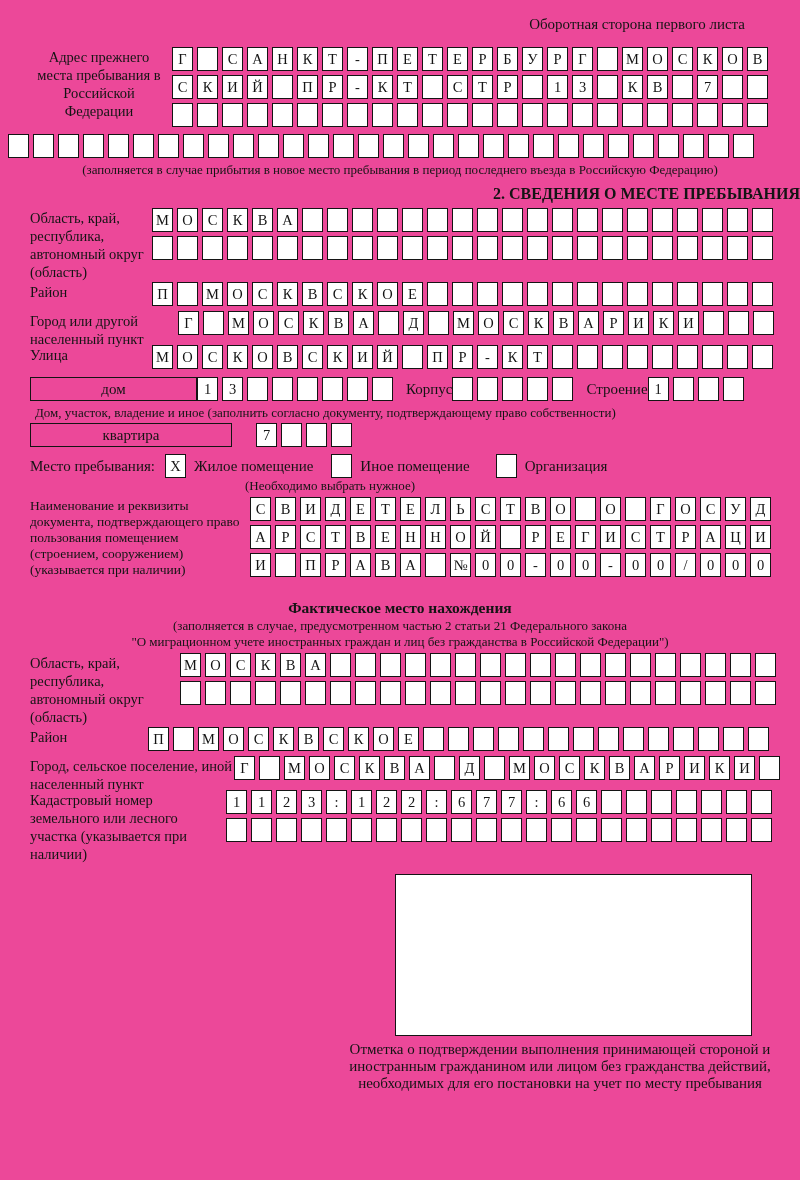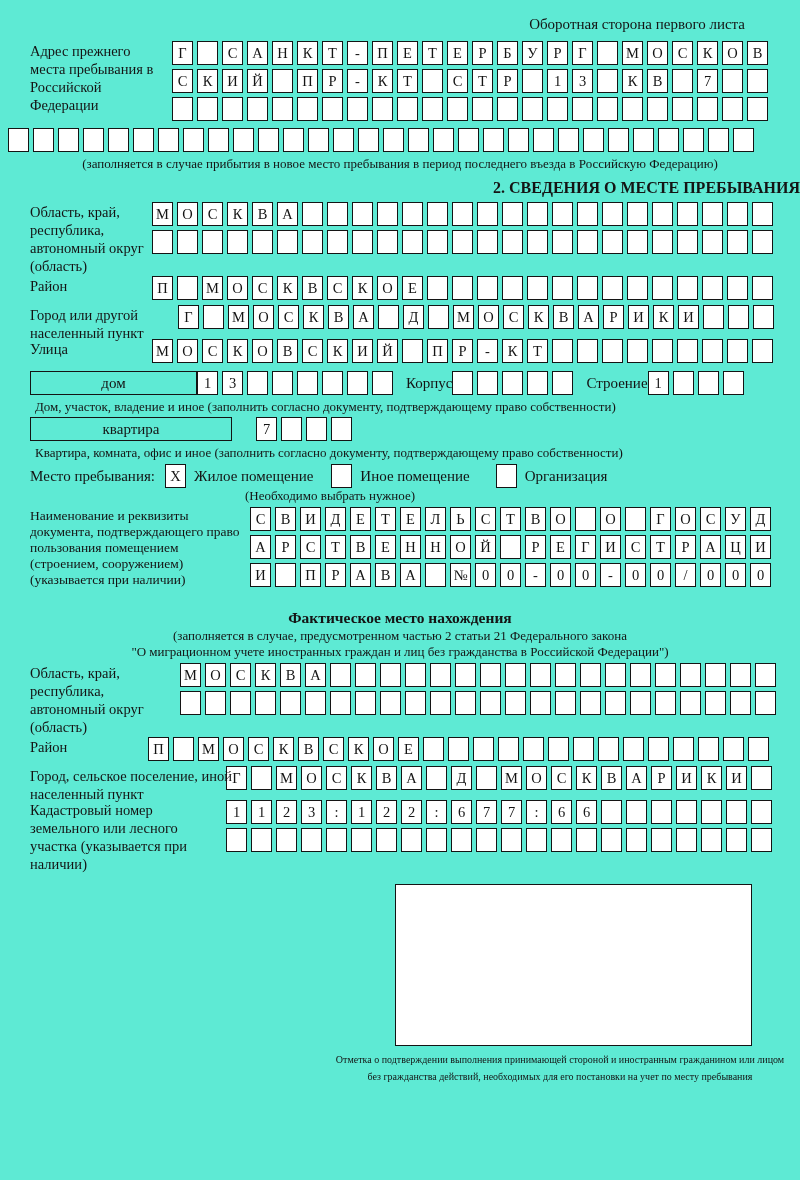--- a/index.html
+++ b/index.html
@@ -3,7 +3,7 @@
 <meta charset="utf-8">
 <style>
   html,body{margin:0;padding:0;background:#fff;}
-  #page{position:relative;width:800px;height:1180px;background:#5eead4;overflow:hidden;
+  #page{position:relative;width:800px;height:1180px;background:#ec4899;overflow:hidden;
         font-family:"Liberation Serif","DejaVu Serif",serif;color:#141414;}
   .rel{position:relative;}
   .flabel{position:absolute;left:30px;top:1px;font-size:14.5px;line-height:18px;}

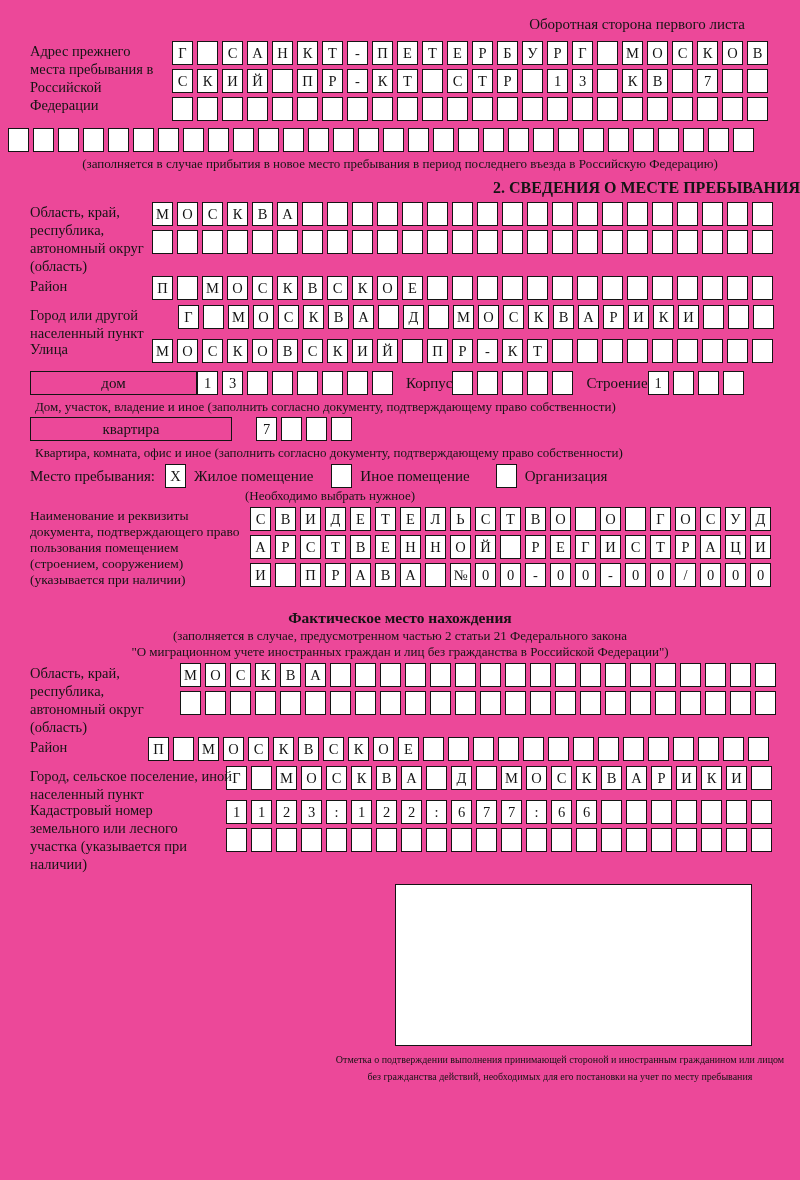--- a/index.html
+++ b/index.html
@@ -16,7 +16,7 @@
   .ml8{margin-left:8px;} .ml148{margin-left:148px;} .ml152{margin-left:152px;} .ml172{margin-left:172px;}
   .ml178{margin-left:178px;} .ml180{margin-left:180px;} .ml226{margin-left:226px;} .ml250{margin-left:250px;}
   .b-header{padding:16px 55px 0 0;text-align:right;font-size:15px;line-height:17px;}
-  .b-addr{margin-top:8px;min-height:87px;}
+  .b-addr{margin-top:14px;min-height:87px;text-align:center;}
   .note{font-size:13px;line-height:16px;}
   .center{text-align:center;}
   .b-title{margin-top:6px;text-align:right;font-weight:bold;font-size:16px;line-height:20px;}

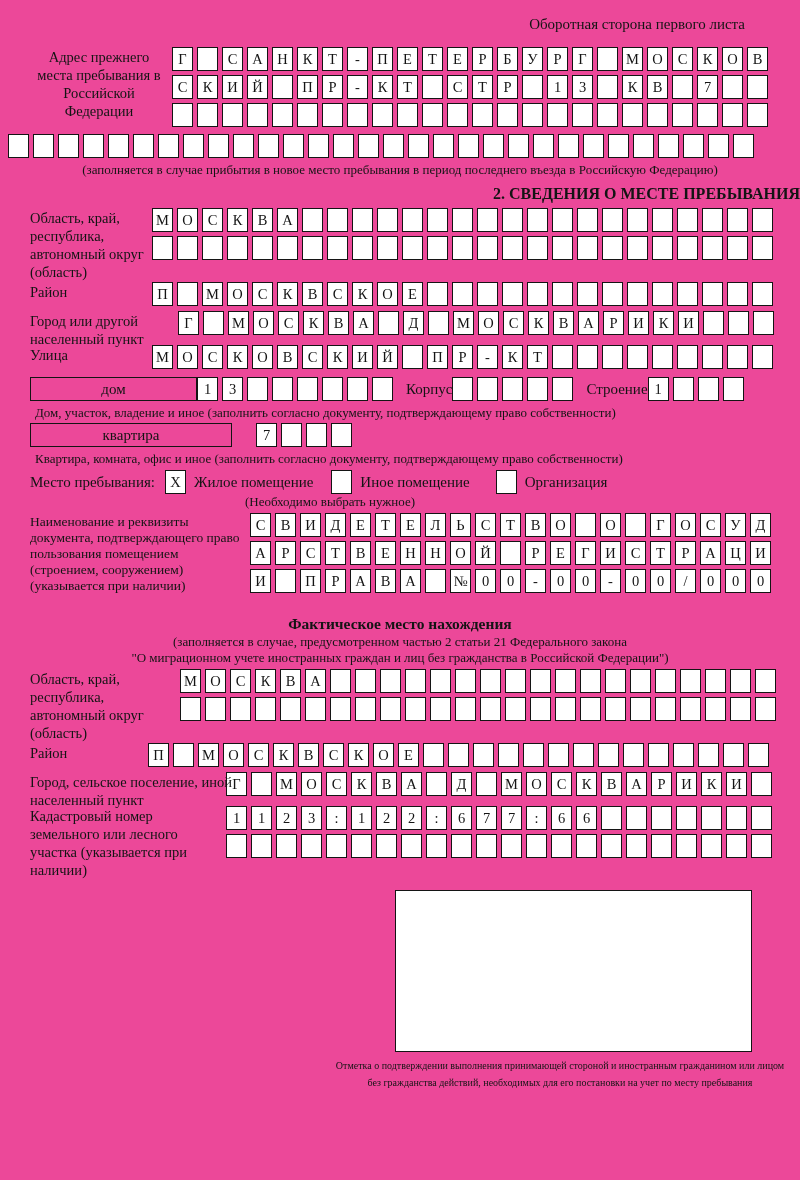--- a/index.html
+++ b/index.html
@@ -360,7 +360,6 @@
         <span class="cbox"></span>
       </div>
   </div>
-  <div class="note sidenote">Квартира, комната, офис и иное (заполнить согласно документу, подтверждающему право собственности)</div>
 
   <div class="b-stay">
     <span class="slabel">Место пребывания:</span>

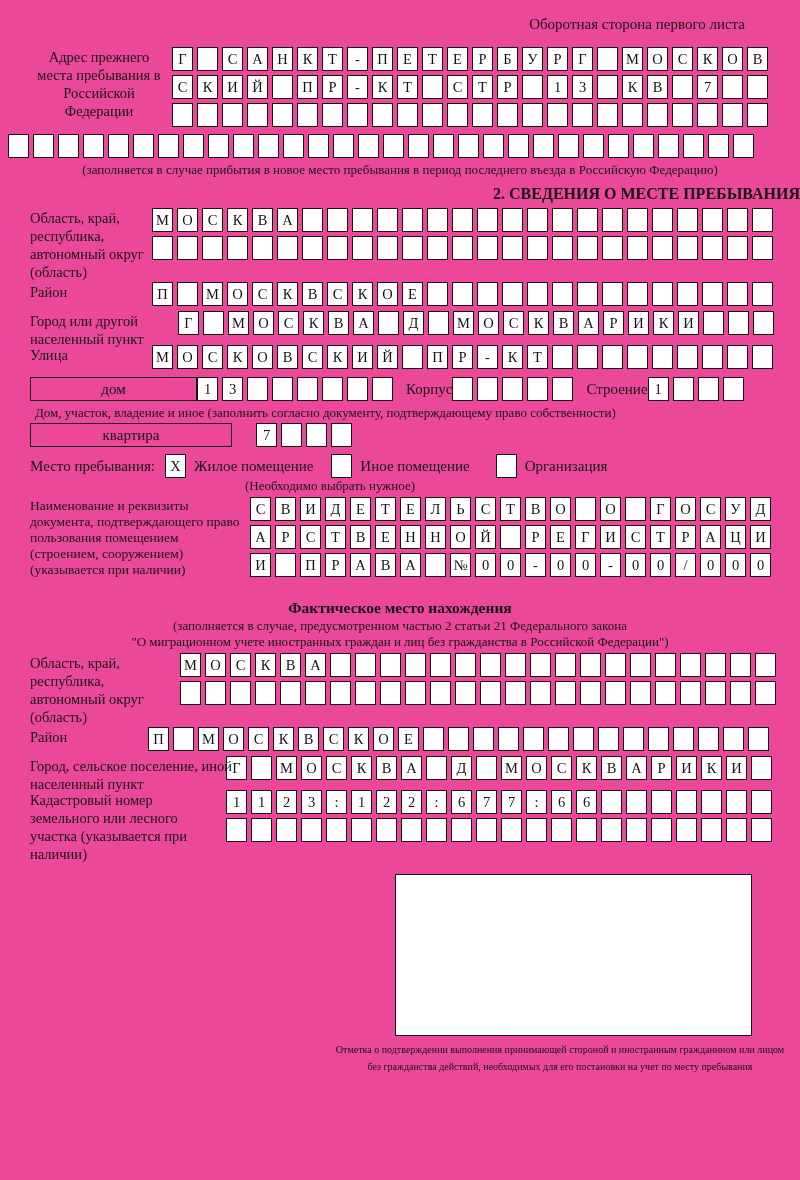--- a/index.html
+++ b/index.html
@@ -38,7 +38,7 @@
   .b-doc{margin-top:3px;min-height:98px;}
   .b-fact-title{margin-top:3px;text-align:center;font-weight:bold;font-size:15.5px;line-height:20px;}
   .b-region2{margin-top:3px;min-height:74px;}
-  .b-city2{min-height:34px;}
+  .b-city2{min-height:34px;padding-left:8px;}
   .b-cadastre{min-height:70px;}
   .b-stamp{margin:14px 0 0 395px;width:355px;height:160px;border:1.5px solid #141414;background:#fff;}
   .b-stampnote{margin:5px 0 0 330px;width:460px;text-align:center;font-size:10px;line-height:17px;}

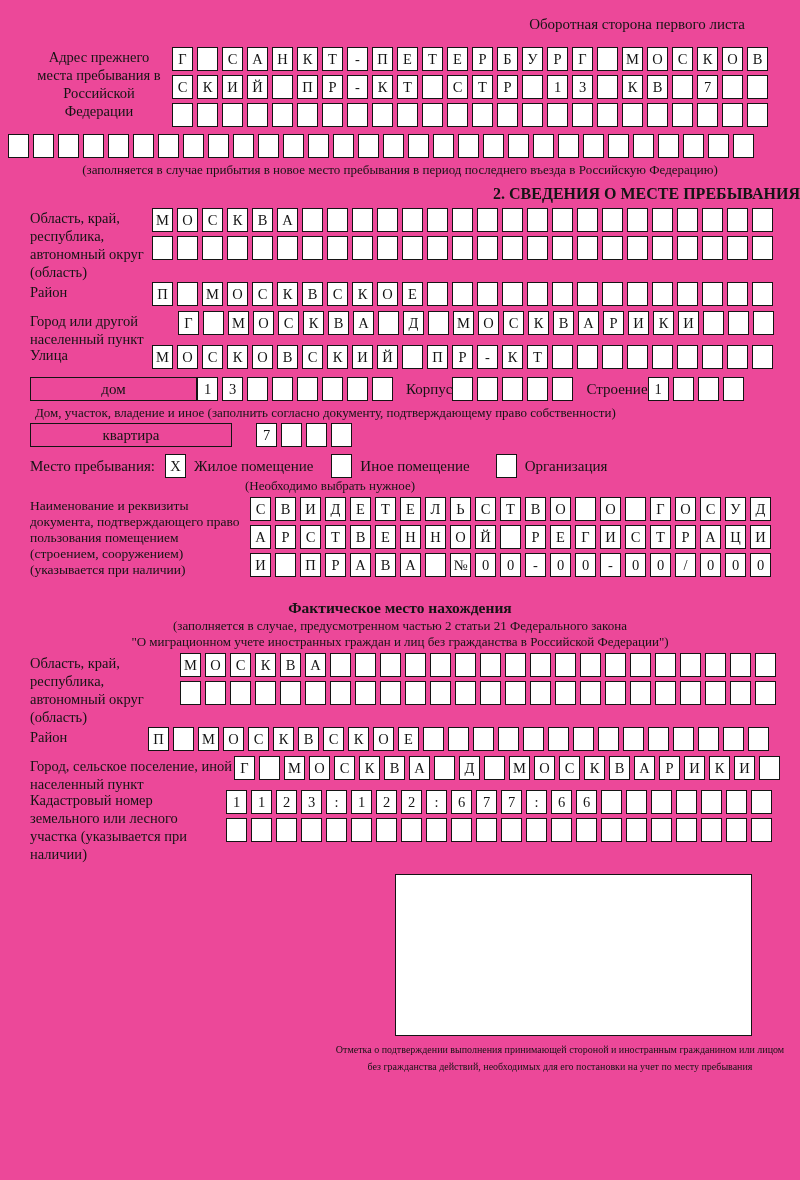--- a/index.html
+++ b/index.html
@@ -41,7 +41,7 @@
   .b-city2{min-height:34px;padding-left:8px;}
   .b-cadastre{min-height:70px;}
   .b-stamp{margin:14px 0 0 395px;width:355px;height:160px;border:1.5px solid #141414;background:#fff;}
-  .b-stampnote{margin:5px 0 0 330px;width:460px;text-align:center;font-size:10px;line-height:17px;}
+  .b-stampnote{margin:5px 0 0 330px;width:460px;text-align:center;font-size:15px;line-height:17px;}
 </style>
 </head>
 <body>

